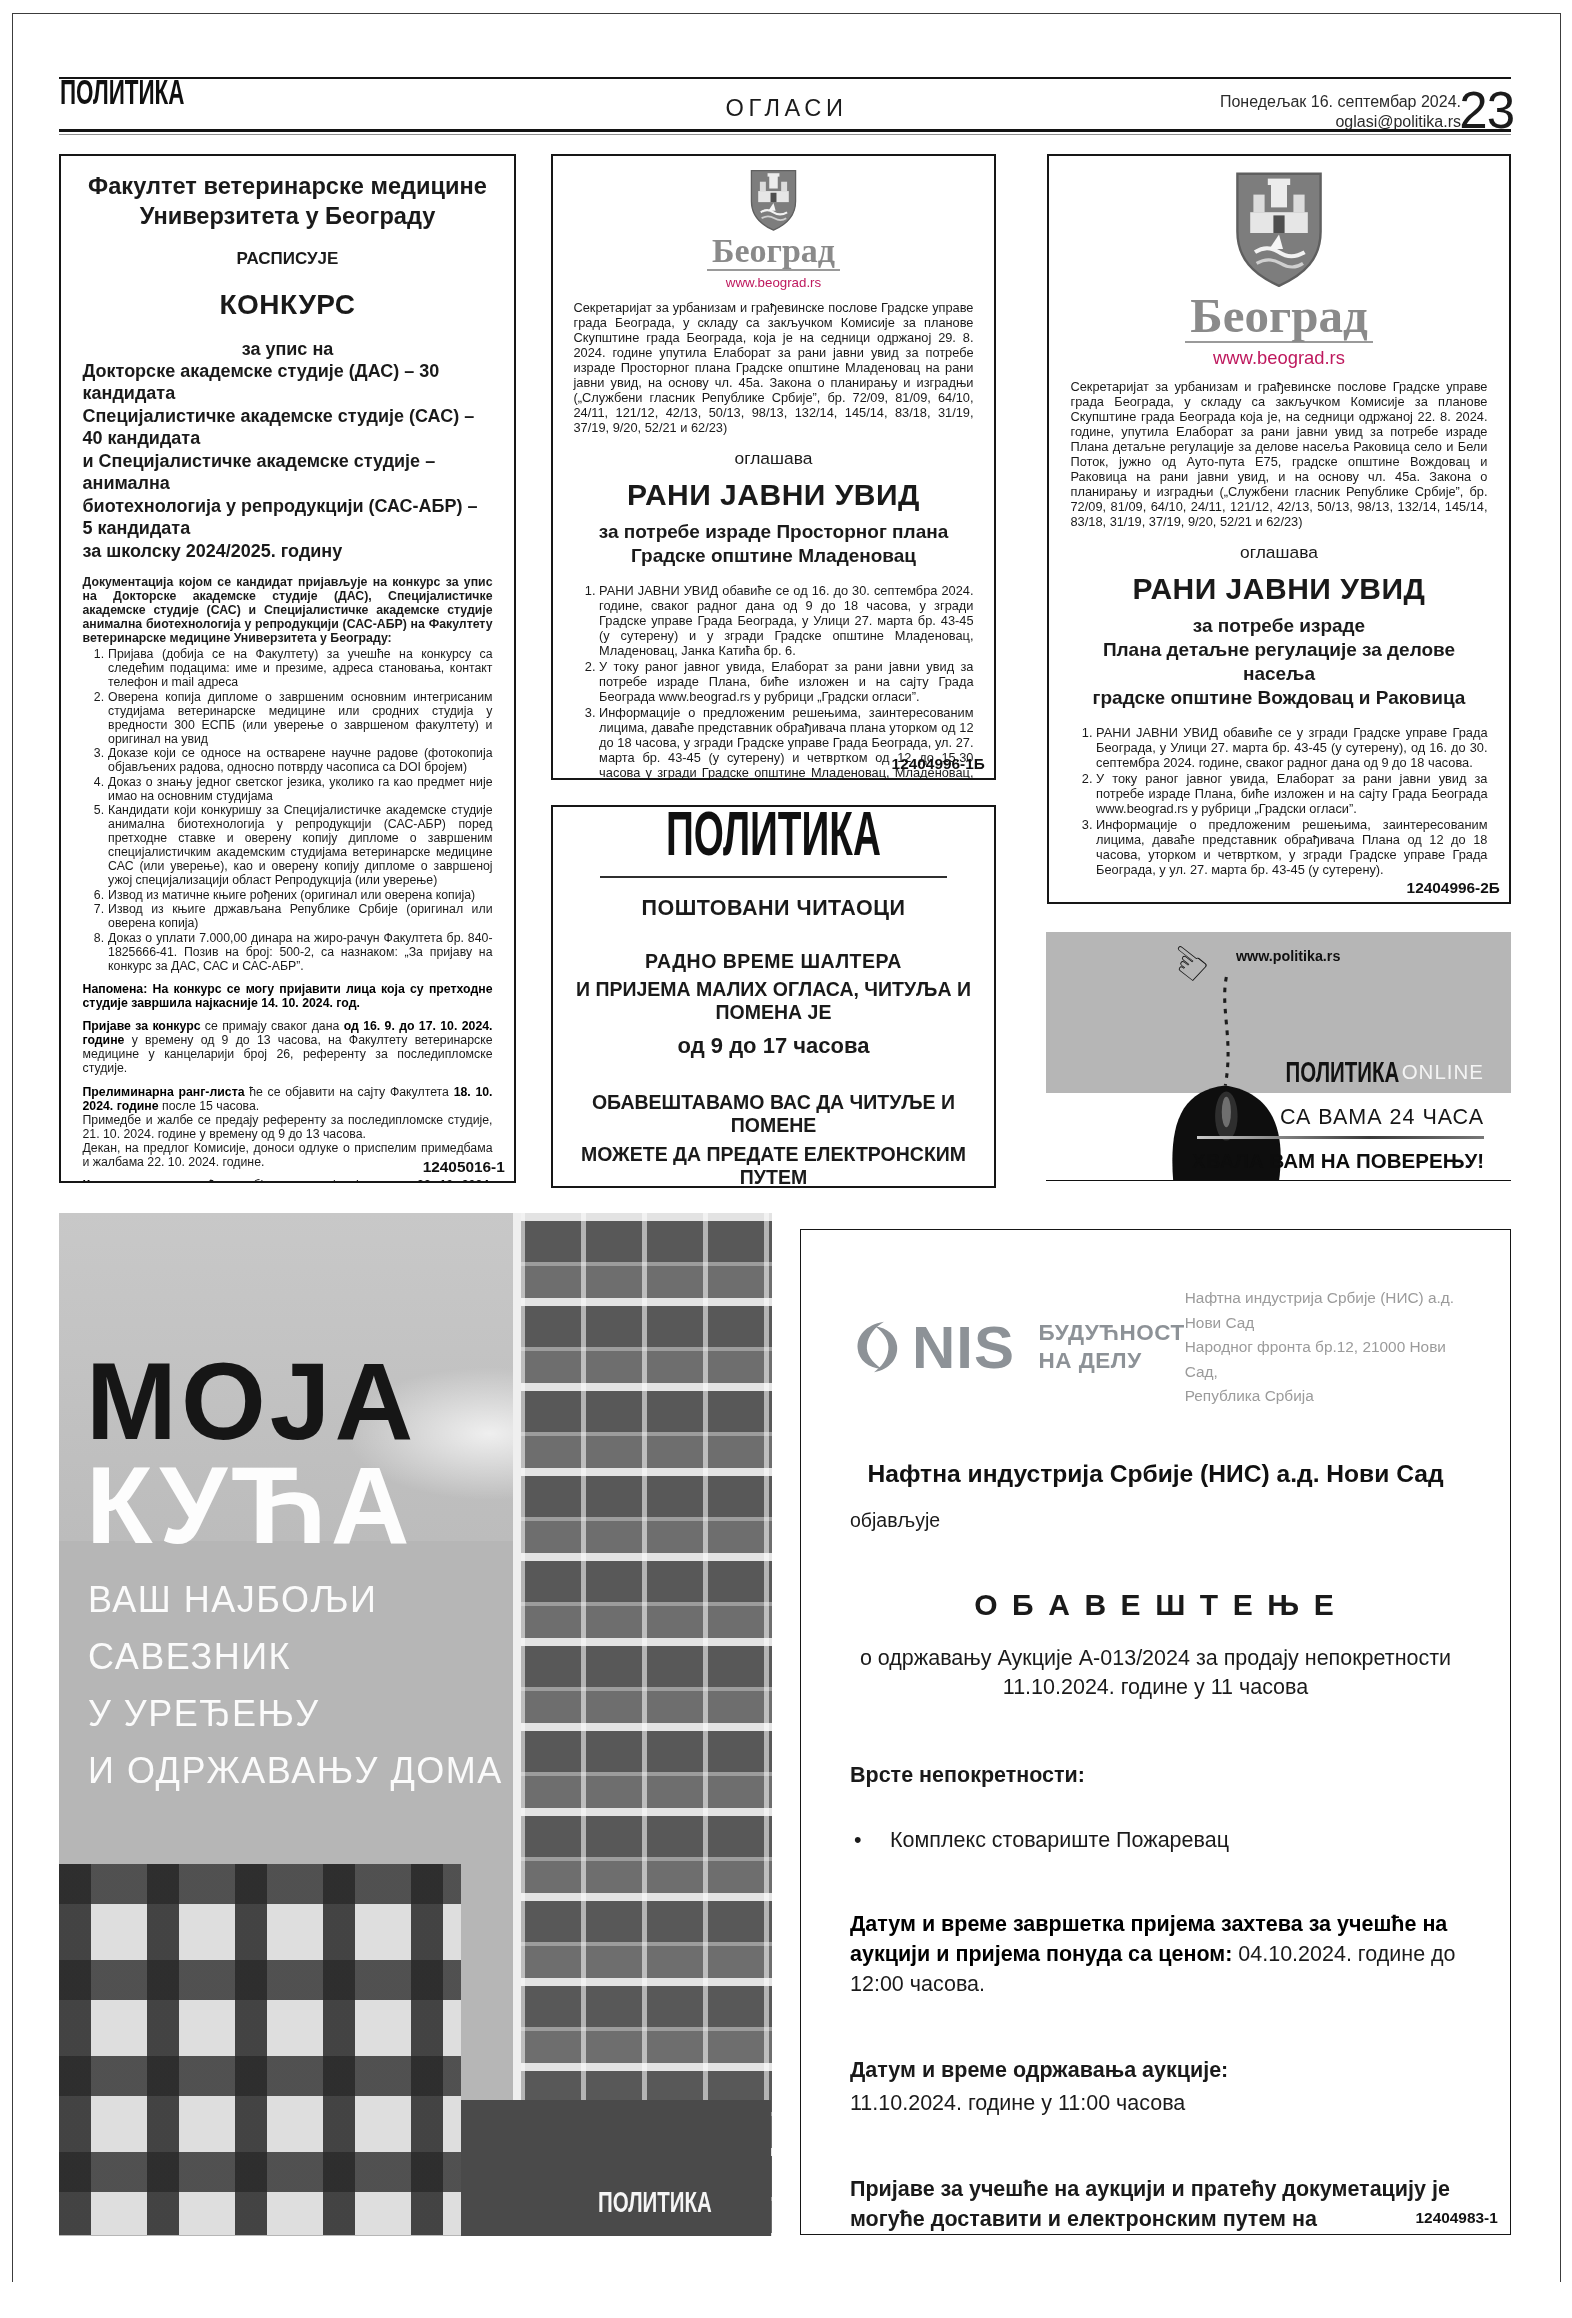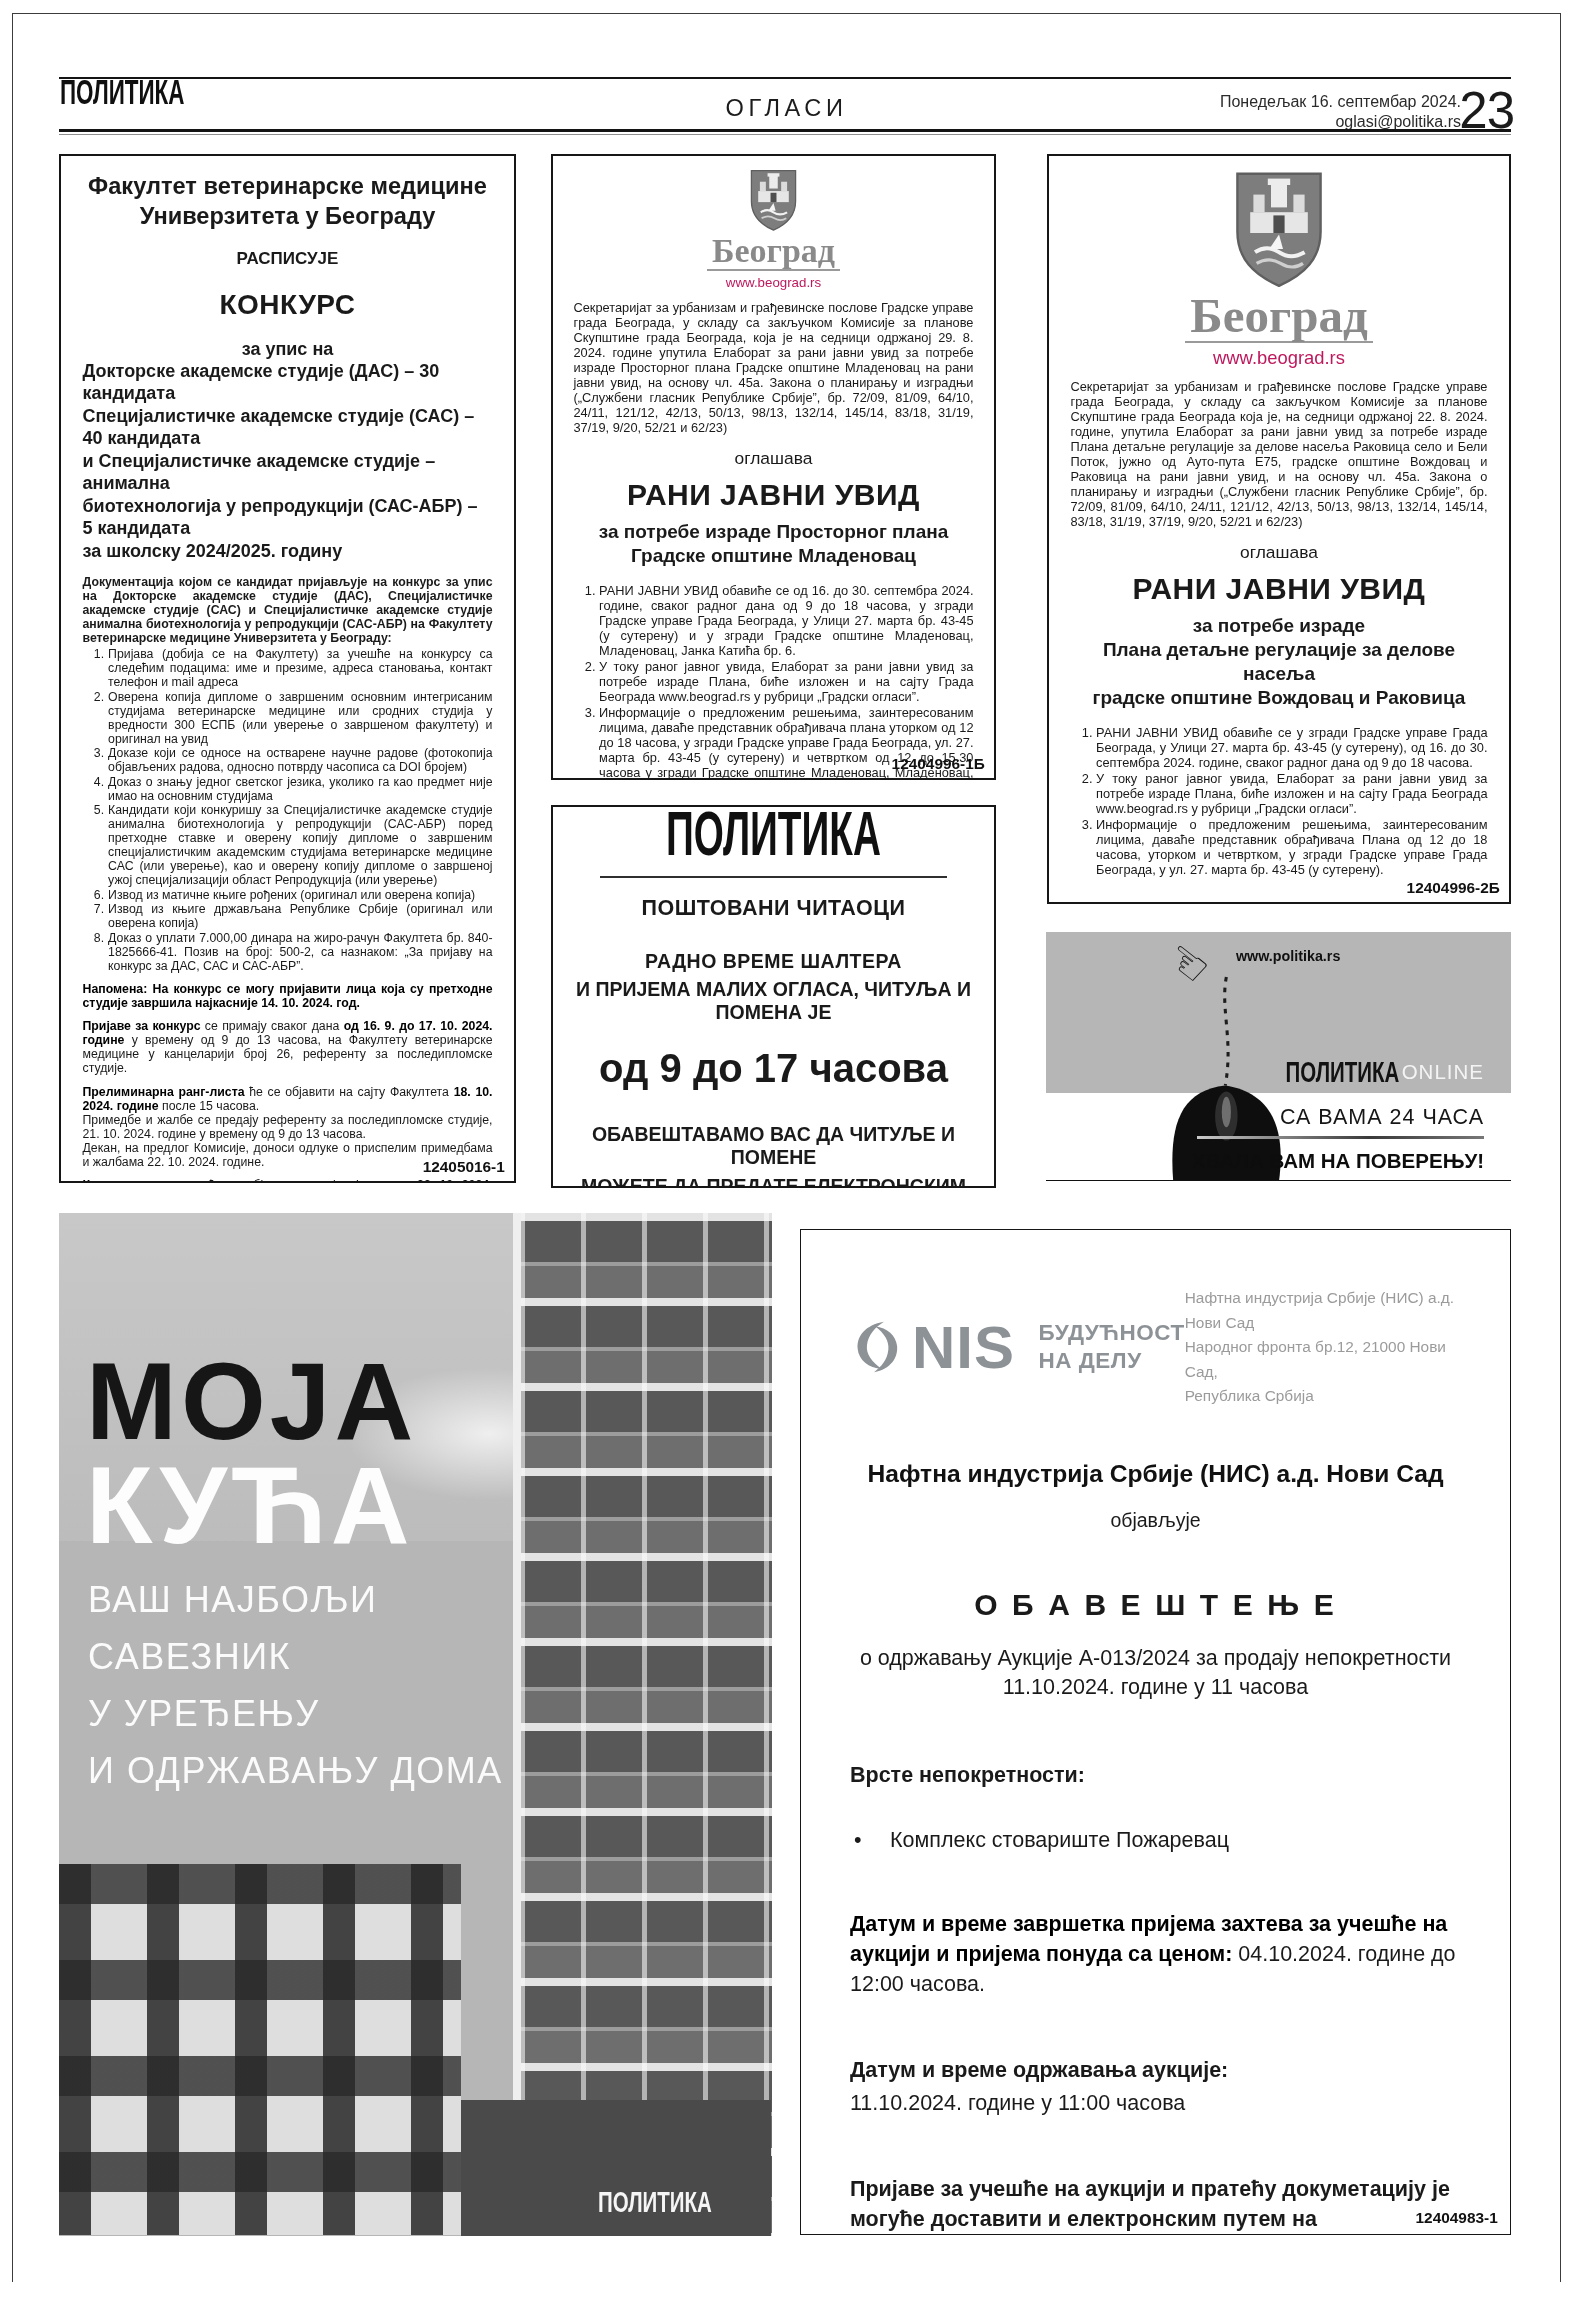--- a/index.html
+++ b/index.html
@@ -58,7 +58,7 @@
   #col2b .head{font-size:21.5px;font-weight:bold;margin-top:18.4px;letter-spacing:0.5px;}
   #col2b .l1{font-size:19.5px;font-weight:bold;margin-top:29px;letter-spacing:0.5px;}
   #col2b .l2{font-size:19.5px;font-weight:bold;margin-top:5.1px;letter-spacing:0px;}
-  #col2b .hours{font-size:40px;font-weight:bold;margin-top:22px;}
+  #col2b .hours{font-size:22px;font-weight:bold;margin-top:9px;}
   #col2b .i1{font-size:19.5px;font-weight:bold;margin-top:32px;}
   #col2b .i23{font-size:19.5px;font-weight:bold;margin-top:5.1px;}
   

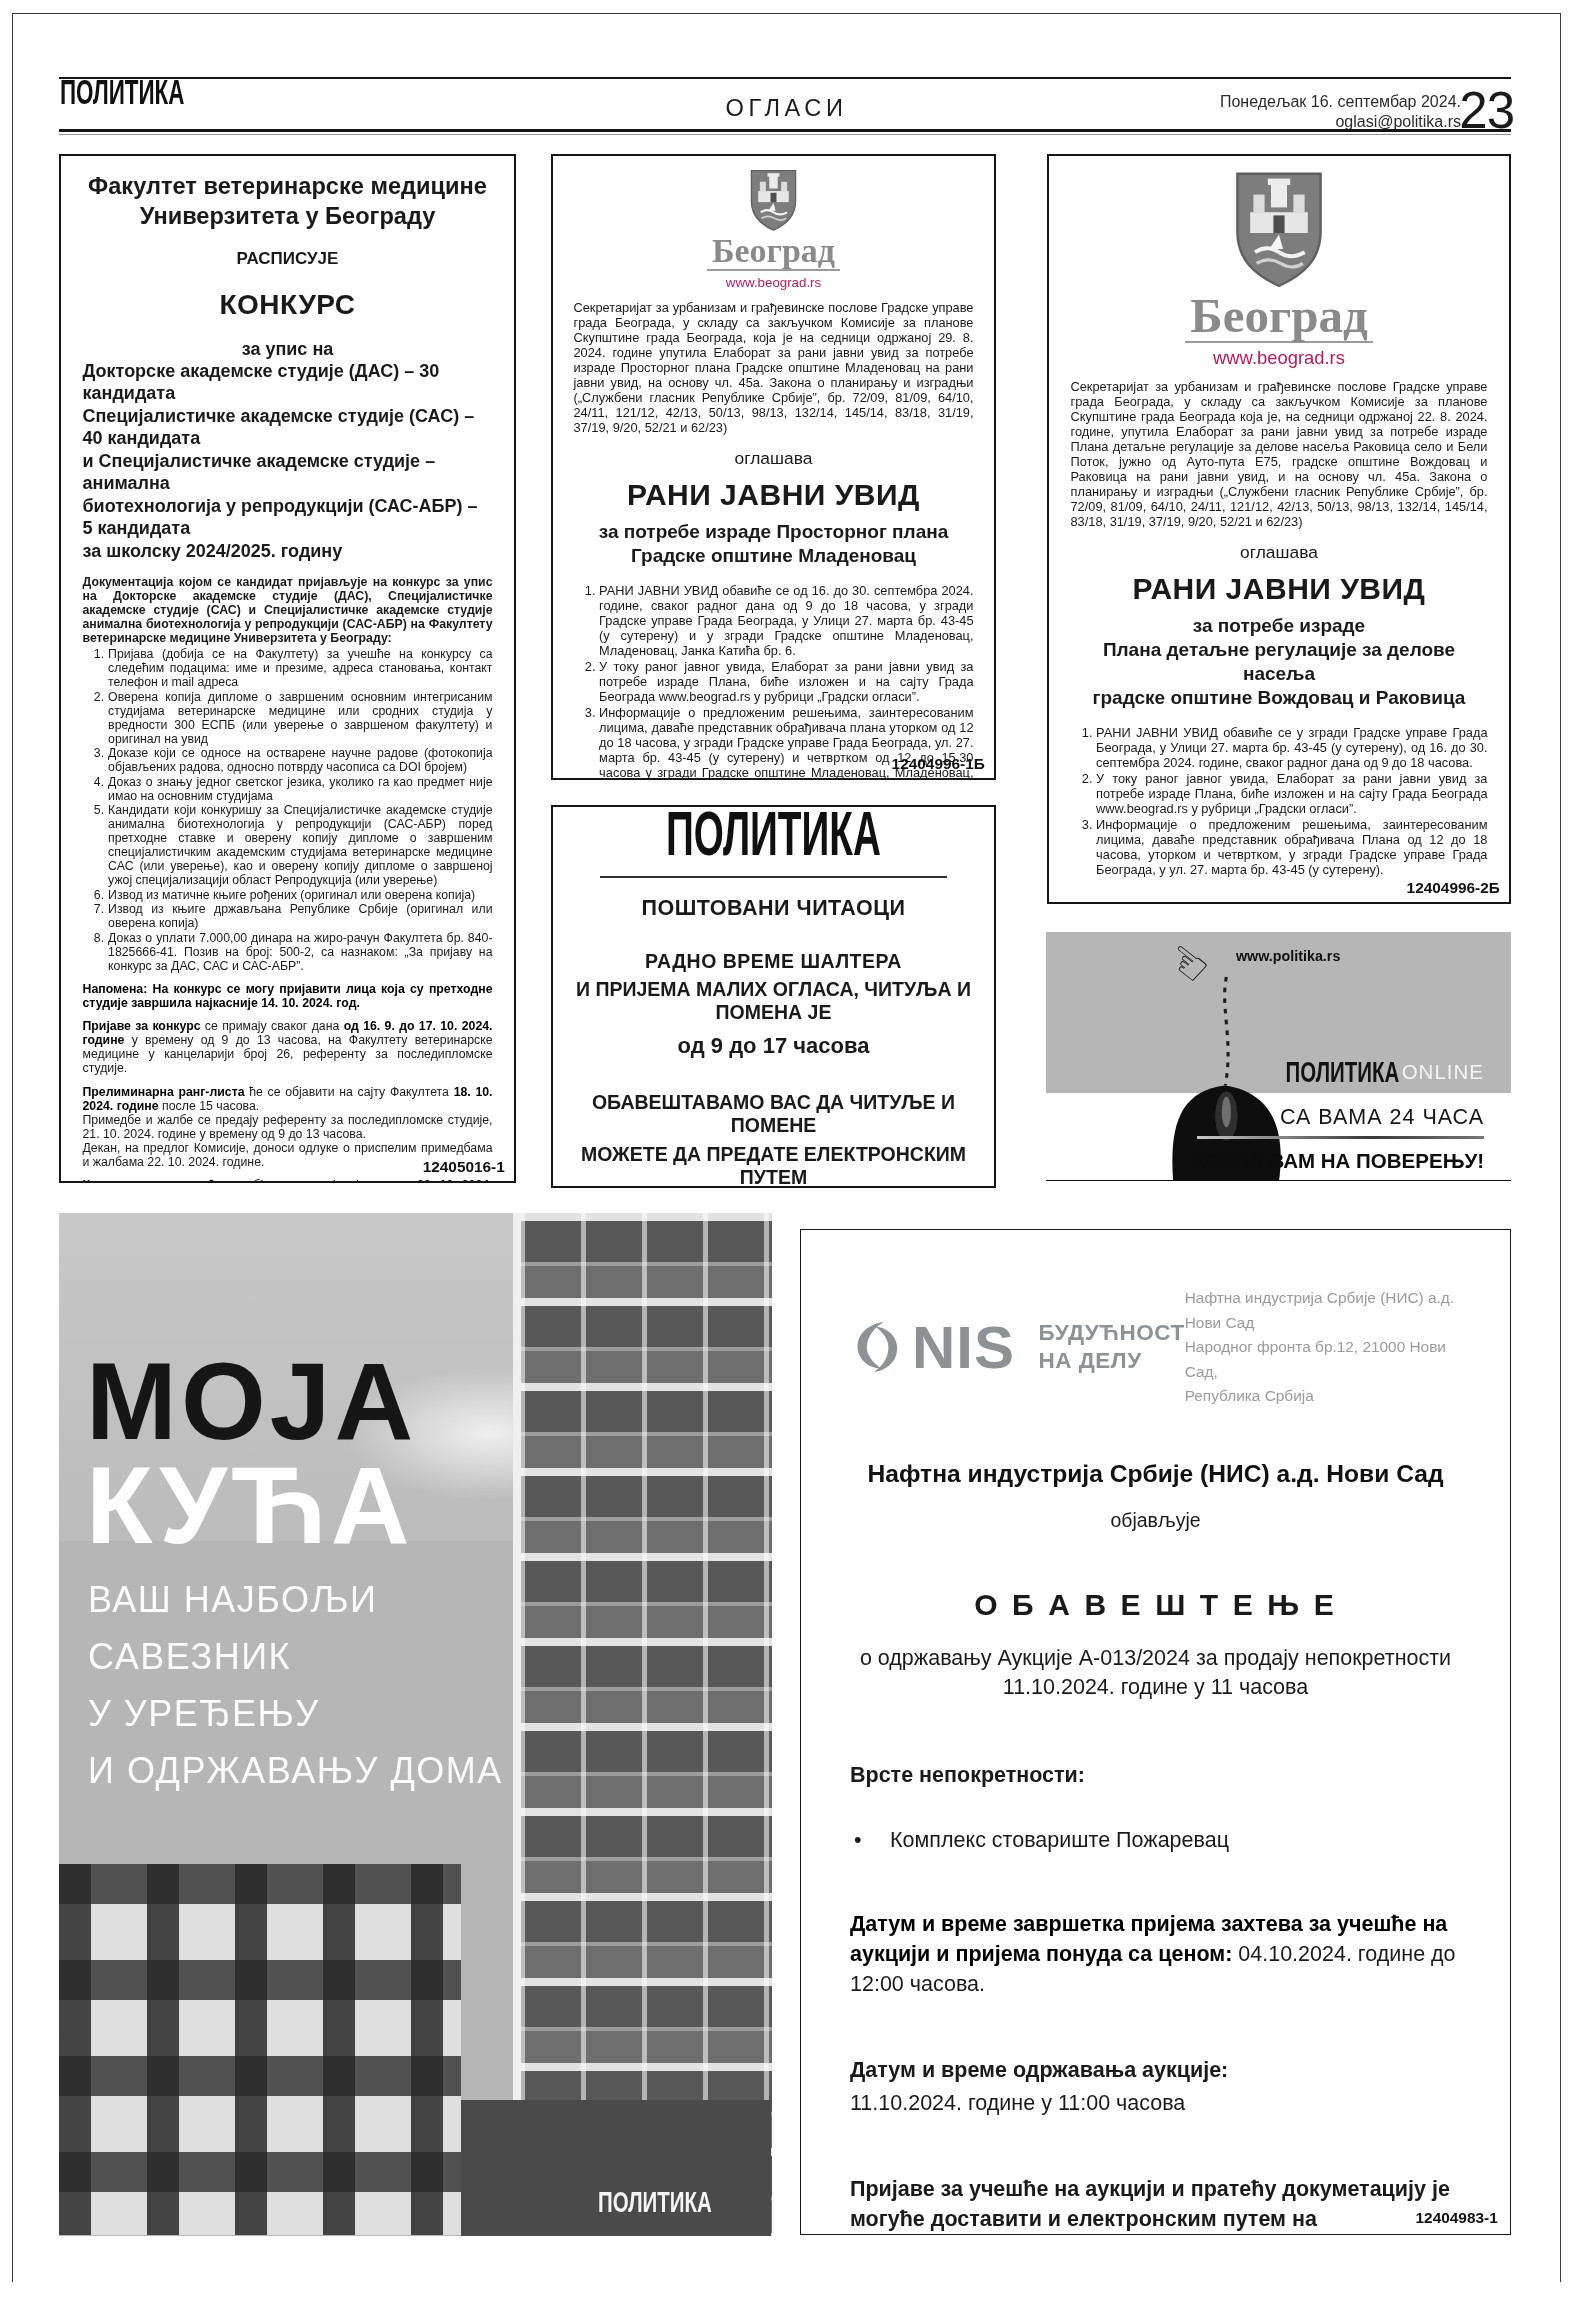--- a/index.html
+++ b/index.html
@@ -101,7 +101,7 @@
   .nis-slogan{margin-left:23.6px;color:#8d9297;font-size:22.5px;font-weight:bold;line-height:28px;letter-spacing:0.5px;}
   .nis-addr{margin-left:auto;font-size:15.4px;color:#9b9b9b;line-height:24.6px;text-align:left;}
   .nis-company{text-align:center;font-size:24.6px;font-weight:bold;margin-top:51px;color:#111;}
-  .nis-pub{text-align:center;font-size:19.5px;margin-top:21.5px;}
+  .nis-pub{font-size:19.5px;margin-top:21.5px;}
   .nis-title{text-align:center;font-size:30px;font-weight:bold;letter-spacing:3.1px;margin-top:56px;}
   .nis-sub{text-align:center;font-size:21.5px;margin-top:21.5px;line-height:29px;}
   .nis-h{font-size:21.5px;font-weight:bold;margin-top:61px;}

